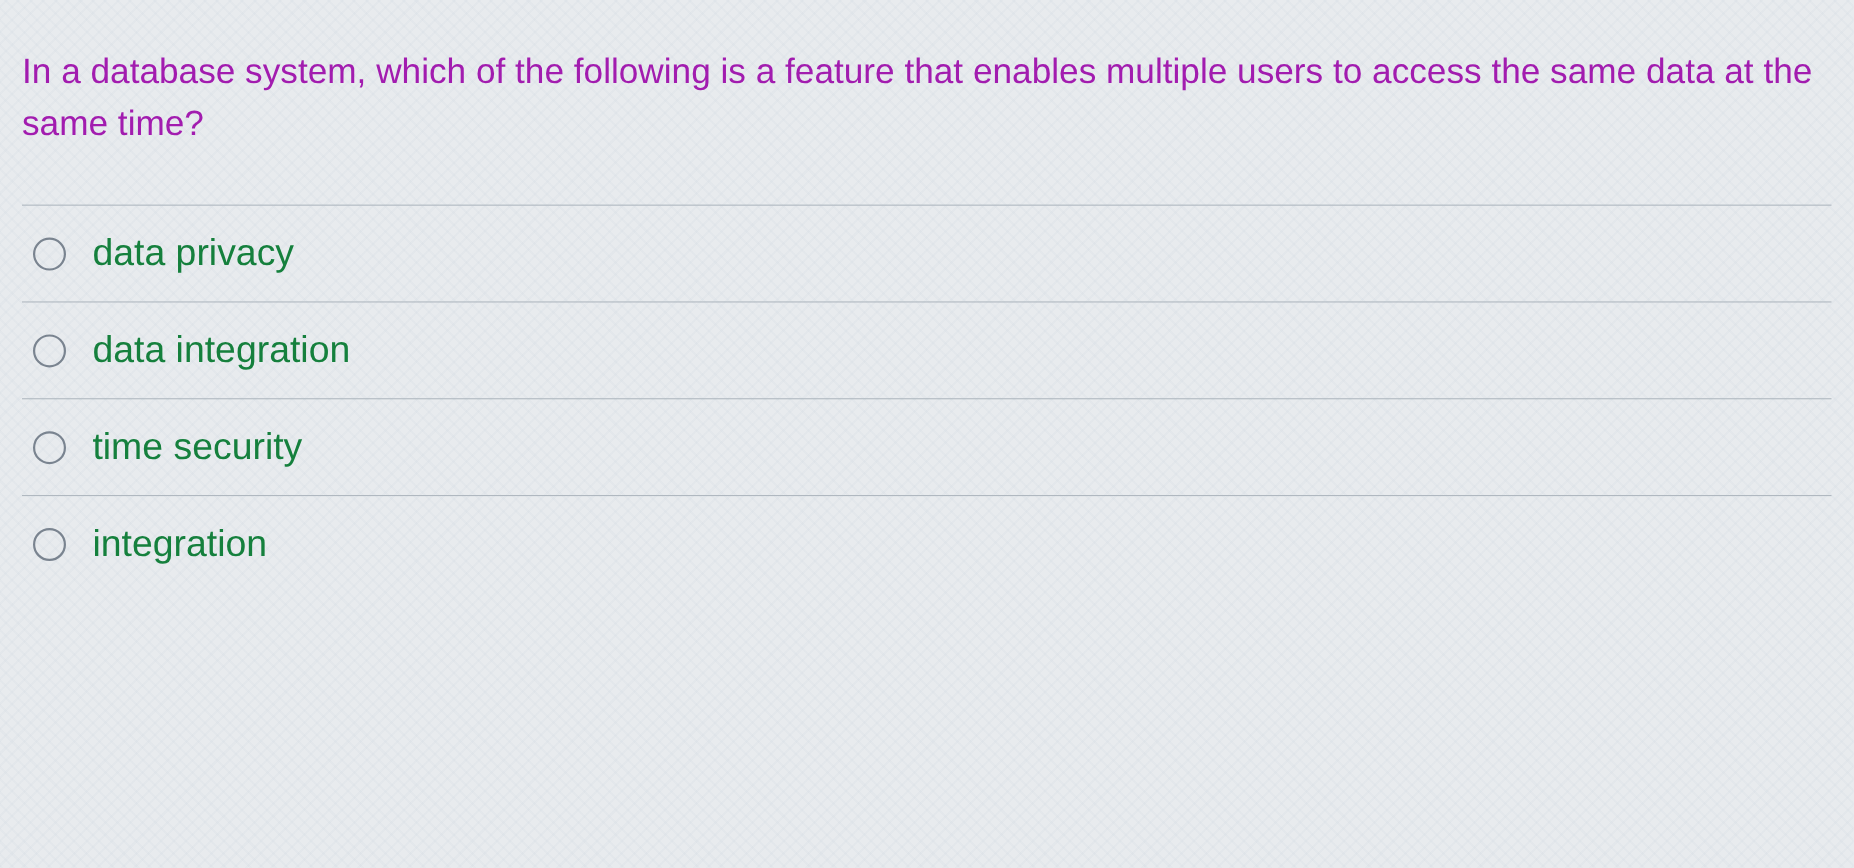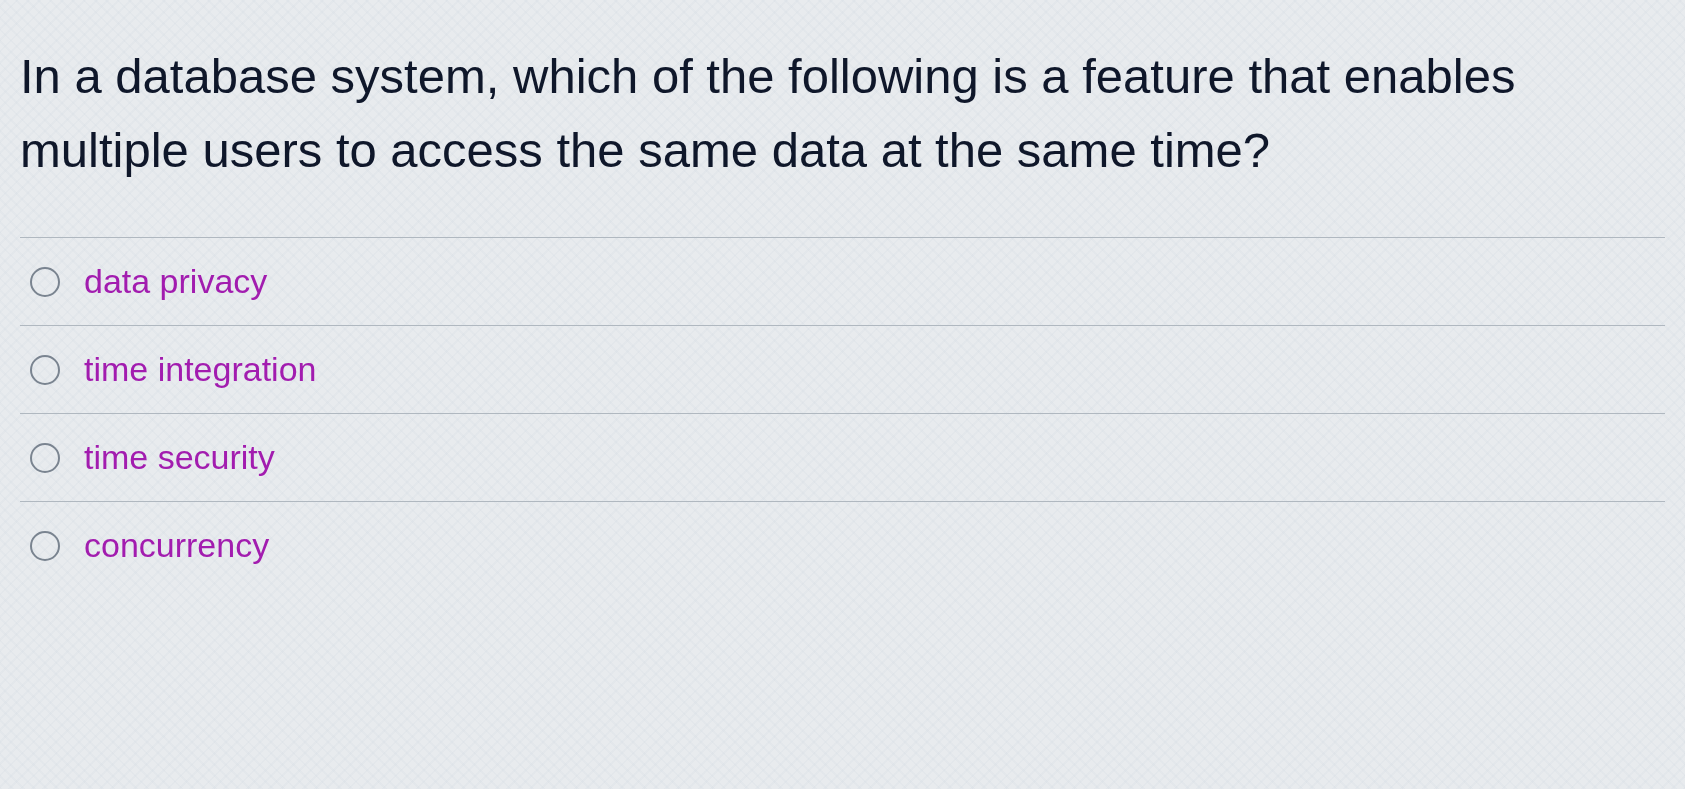--- a/index.html
+++ b/index.html
@@ -22,9 +22,9 @@
       width: 100%;
     }
     .question-text {
-      font-size: 49px;
+      font-size: 32px;
       line-height: 1.5;
-      color: #0f172a;
+      color: #a21caf;
       margin-bottom: 50px;
       padding-left: 0px;
       font-weight: 400;

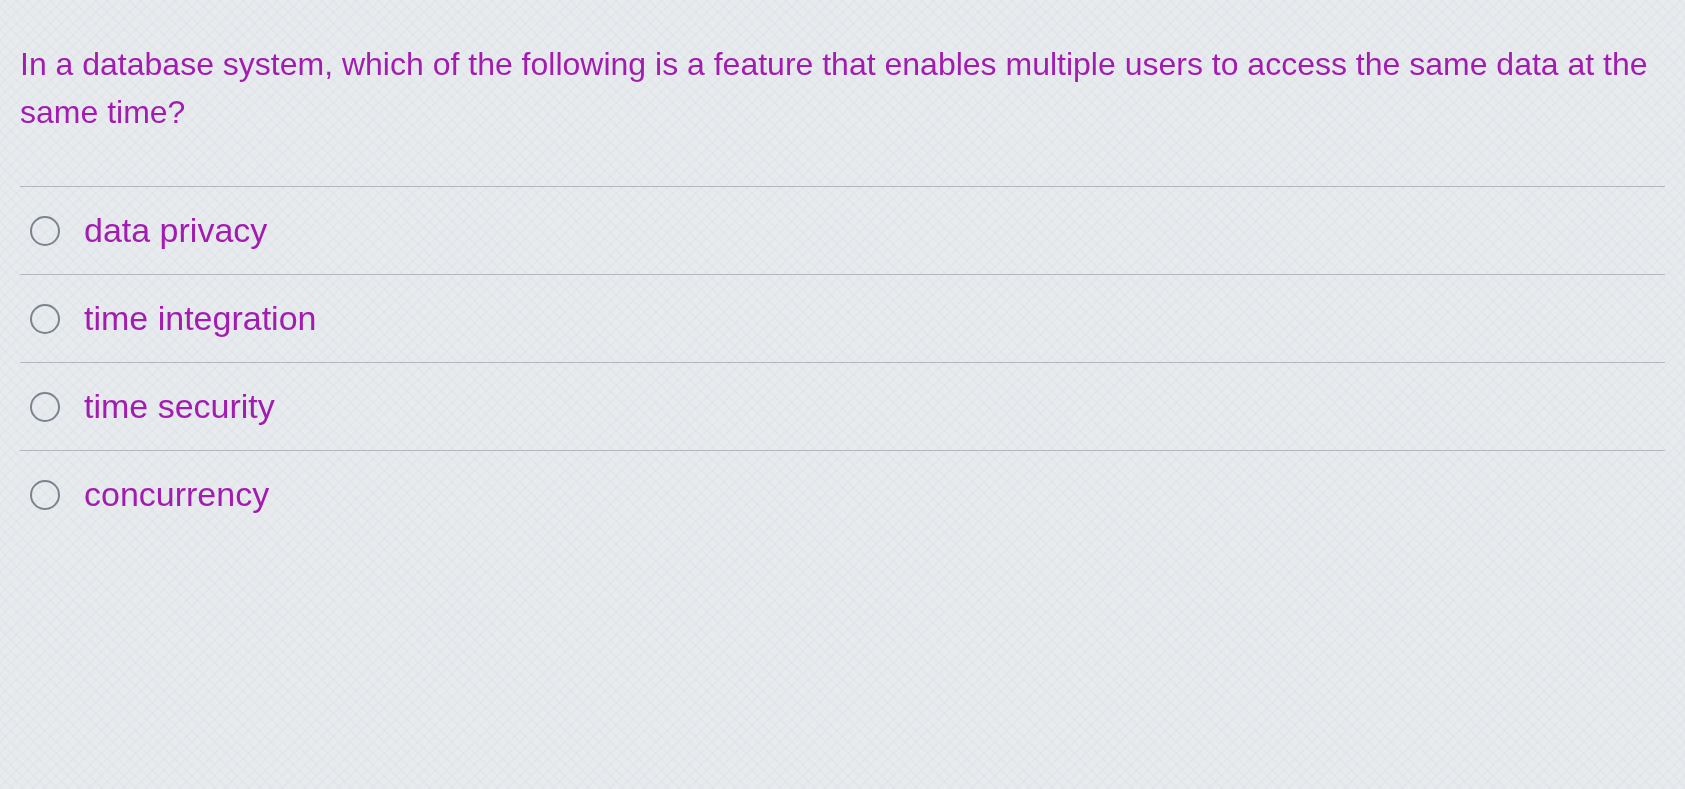--- a/index.html
+++ b/index.html
@@ -53,7 +53,7 @@
     }
     .option-label {
       font-size: 34px;
-      color: #a21caf;
+      color: #15803d;
       font-weight: 400;
     }
   </style>

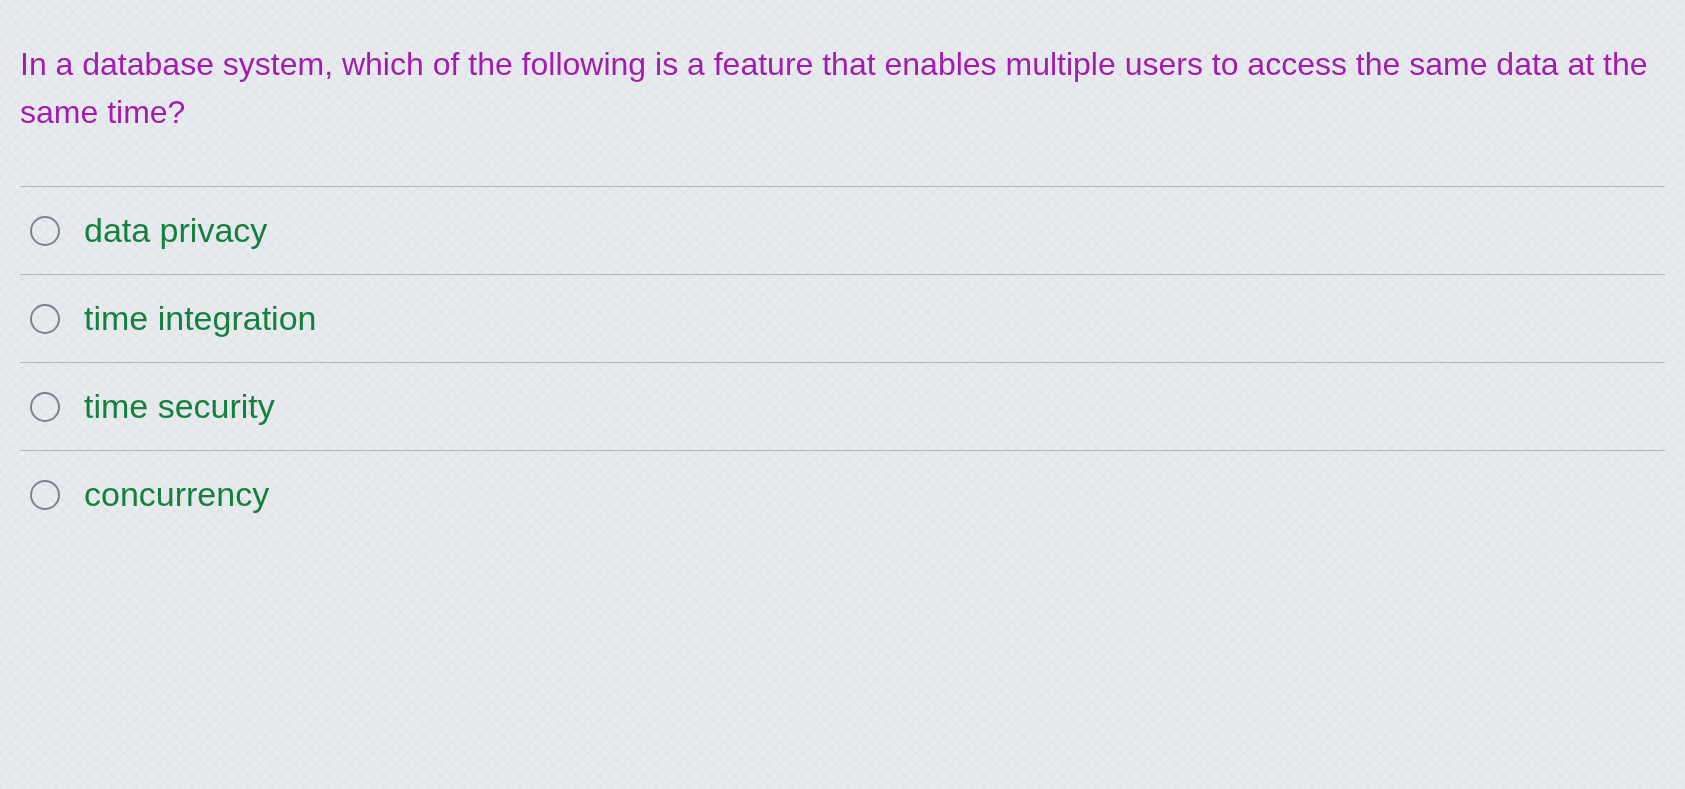--- a/index.html
+++ b/index.html
@@ -72,7 +72,7 @@
 
     <div class="option-row">
       <div class="radio-circle"></div>
-      <div class="option-label">time integration</div>
+      <div class="option-label">data integration</div>
     </div>
 
     <div class="option-row">

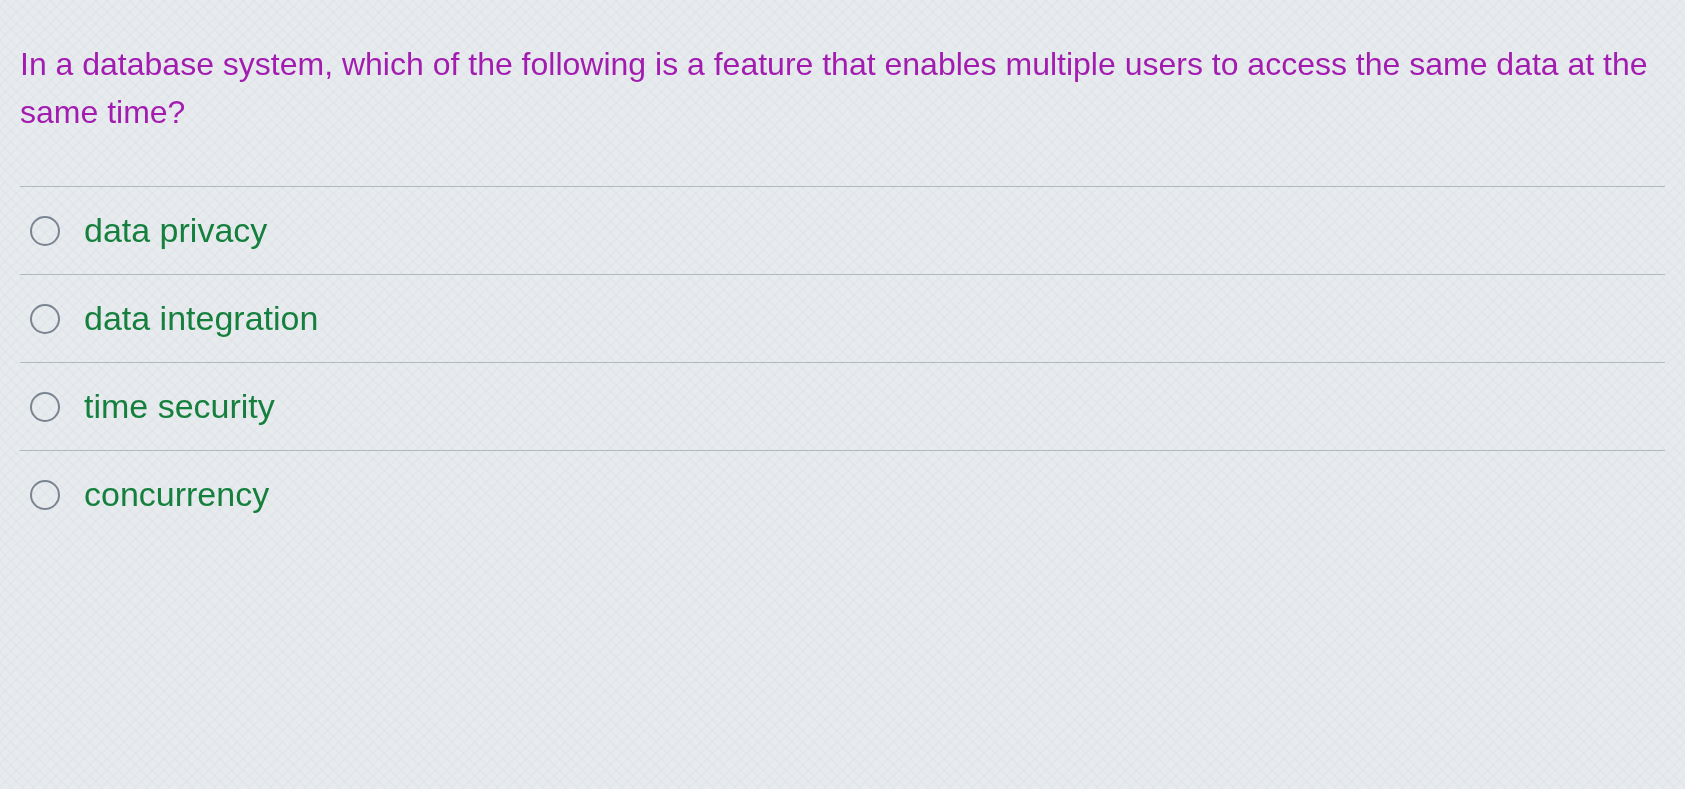--- a/index.html
+++ b/index.html
@@ -82,7 +82,7 @@
 
     <div class="option-row">
       <div class="radio-circle"></div>
-      <div class="option-label">concurrency</div>
+      <div class="option-label">integration</div>
     </div>
 
   </div>

